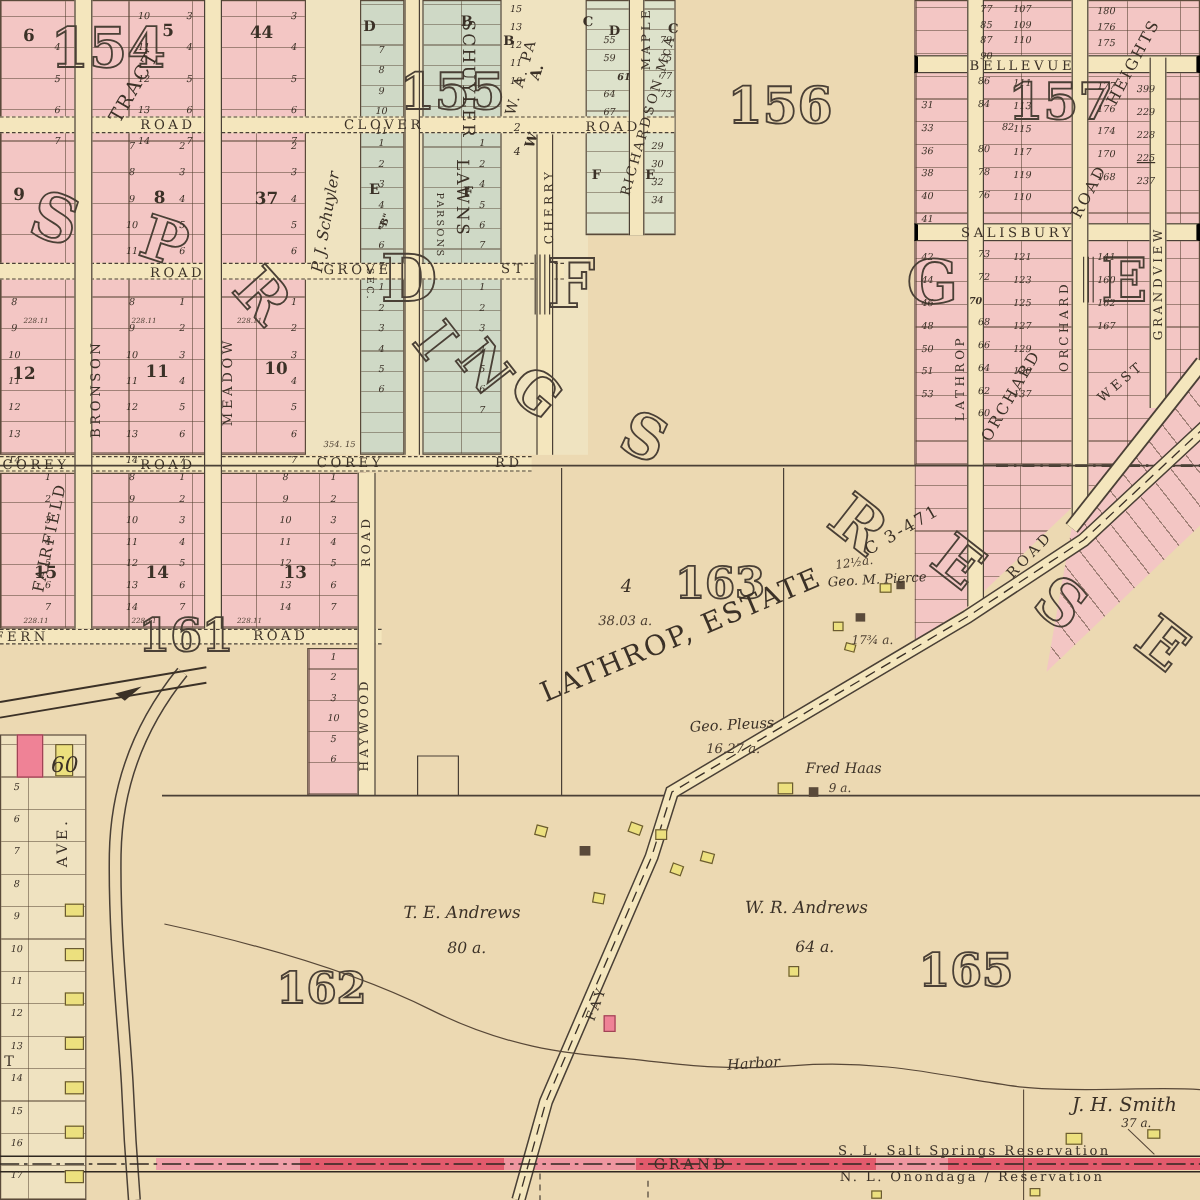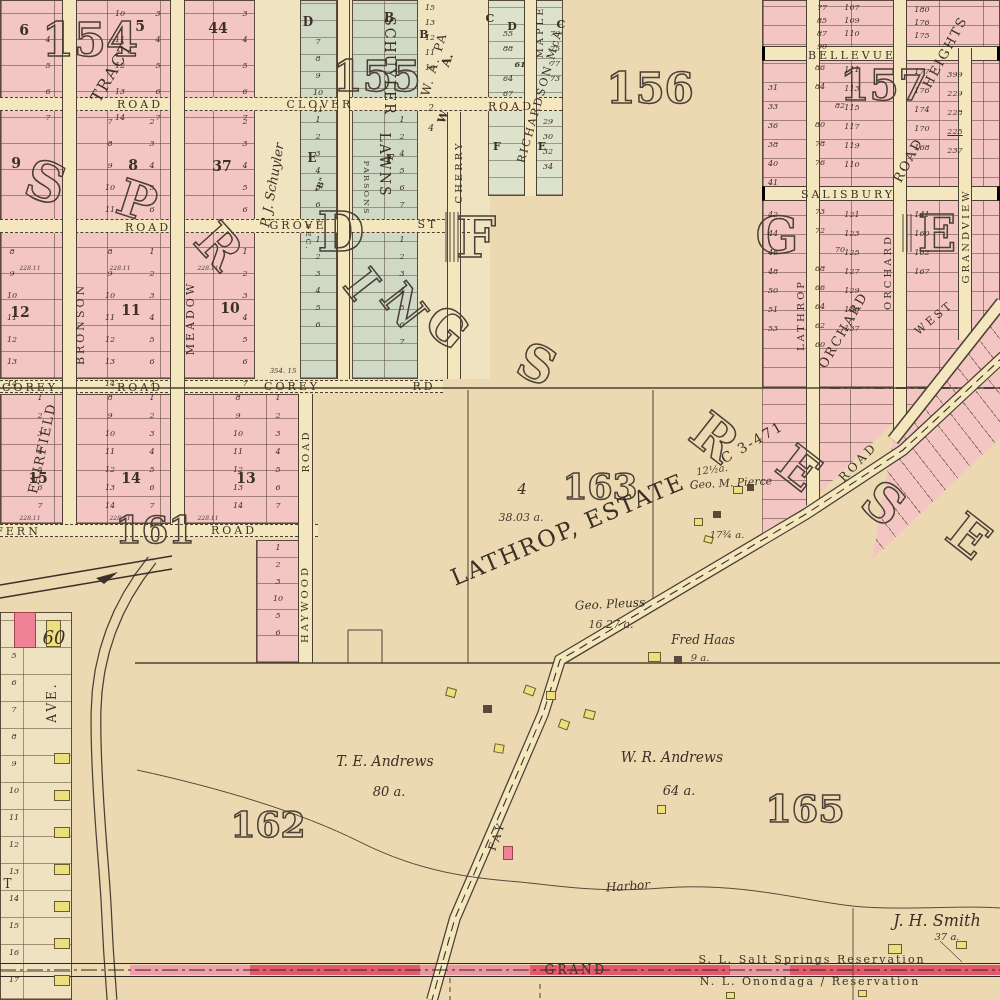--- a/index.html
+++ b/index.html
@@ -463,7 +463,7 @@
       <span class="lbl num" style="left: 402px; top: 325px; font-size: 8px; transform: translate(-50%, -50%);">6</span>
       <span class="lbl num" style="left: 402px; top: 342px; font-size: 8px; transform: translate(-50%, -50%);">7</span>
       <span class="lbl num" style="left: 508px; top: 34px; font-size: 8px; transform: translate(-50%, -50%);">55</span>
-      <span class="lbl num" style="left: 508px; top: 49px; font-size: 8px; transform: translate(-50%, -50%);">88</span>
+      <span class="lbl num" style="left: 508px; top: 49px; font-size: 8px; transform: translate(-50%, -50%);">59</span>
       <span class="lbl num" style="left: 520px; top: 64px; font-size: 8px; transform: translate(-50%, -50%); font-weight: bold;">61</span>
       <span class="lbl num" style="left: 508px; top: 79px; font-size: 8px; transform: translate(-50%, -50%);">64</span>
       <span class="lbl num" style="left: 508px; top: 94px; font-size: 8px; transform: translate(-50%, -50%);">67</span>

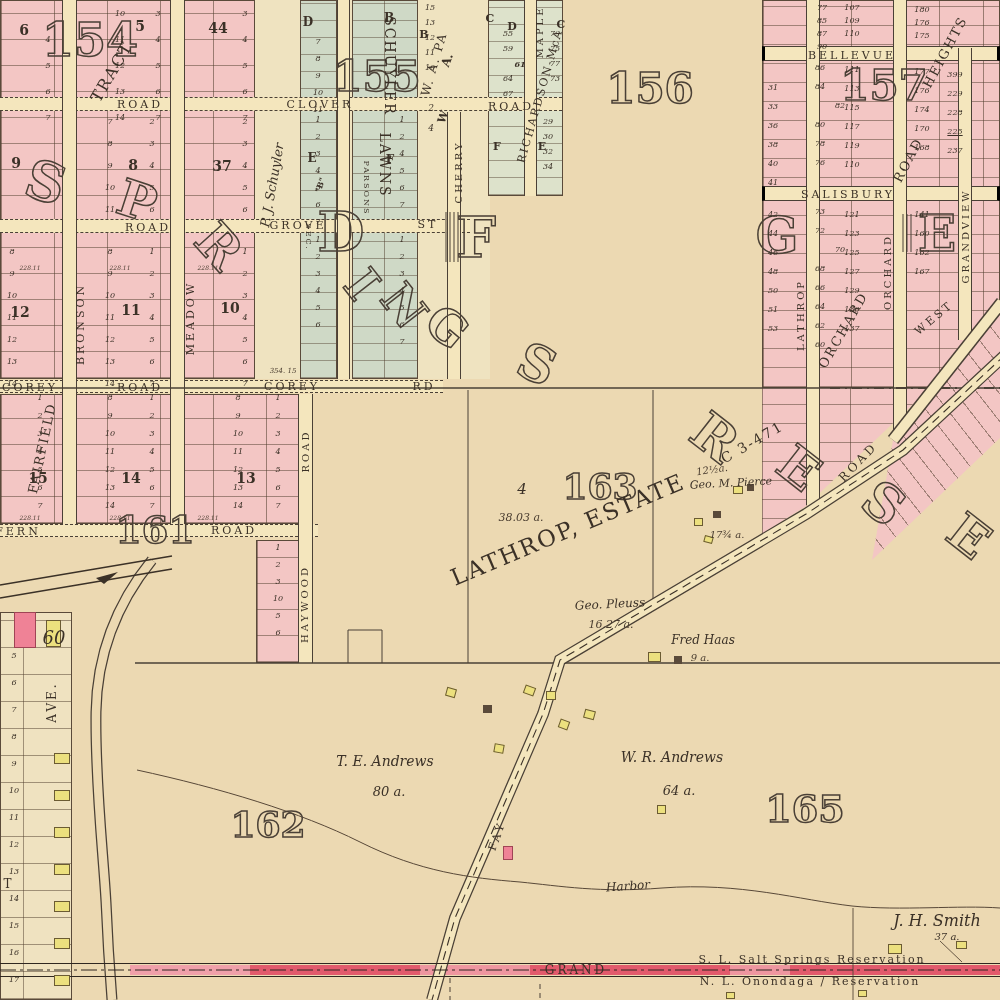--- a/index.html
+++ b/index.html
@@ -399,7 +399,7 @@
       <span class="lbl num" style="left: 773px; top: 329px; font-size: 8px; transform: translate(-50%, -50%);">53</span>
       <span class="lbl num" style="left: 820px; top: 212px; font-size: 8px; transform: translate(-50%, -50%);">73</span>
       <span class="lbl num" style="left: 820px; top: 231px; font-size: 8px; transform: translate(-50%, -50%);">72</span>
-      <span class="lbl num" style="left: 840px; top: 250px; font-size: 8px; transform: translate(-50%, -50%);">70</span>
+      <span class="lbl num" style="left: 813px; top: 250px; font-size: 8px; transform: translate(-50%, -50%); font-weight: bold;">70</span>
       <span class="lbl num" style="left: 820px; top: 269px; font-size: 8px; transform: translate(-50%, -50%);">68</span>
       <span class="lbl num" style="left: 820px; top: 288px; font-size: 8px; transform: translate(-50%, -50%);">66</span>
       <span class="lbl num" style="left: 820px; top: 307px; font-size: 8px; transform: translate(-50%, -50%);">64</span>

